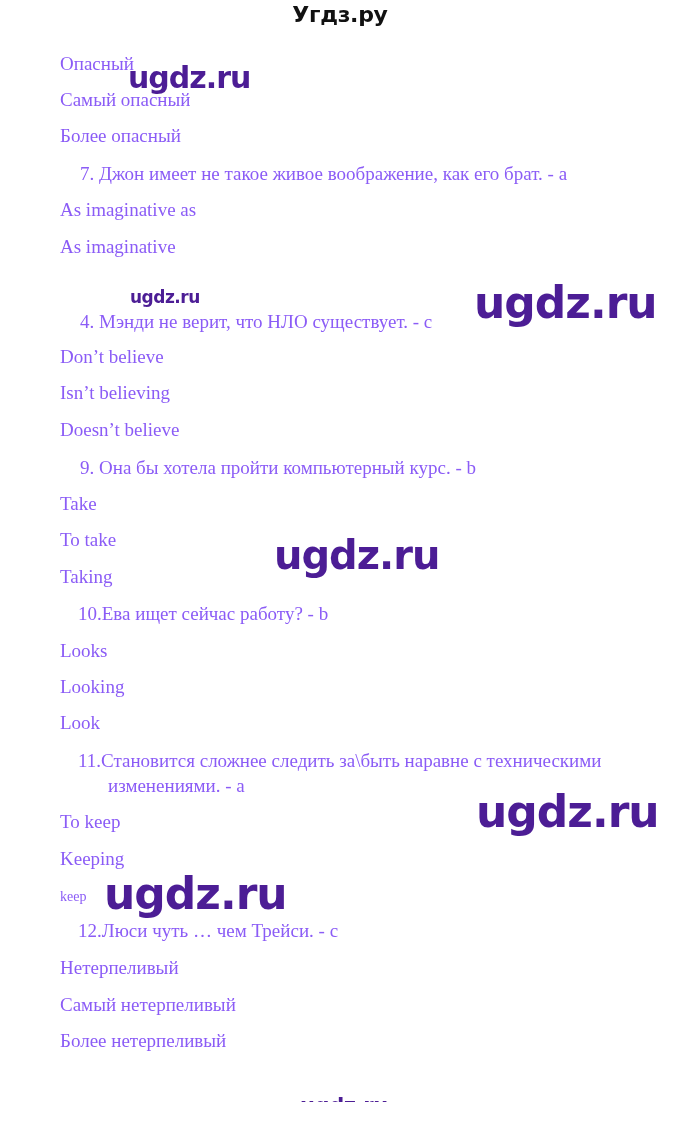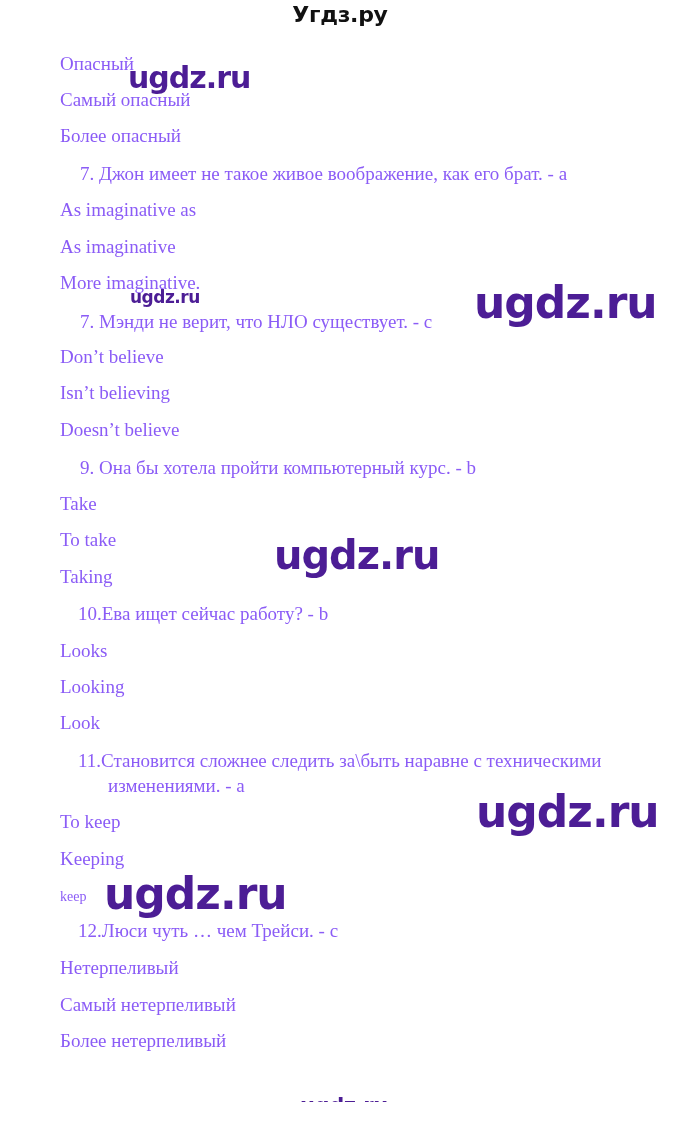--- a/index.html
+++ b/index.html
@@ -97,7 +97,6 @@
 
     <div class="line opt" style="top:236px;">As imaginative</div>
 
-    <div class="line opt" style="top:272px;">More imaginative.</div>
 
     <div class="line q q-num7" style="top:311px;">7.  Мэнди не верит, что НЛО существует. - c</div>
 

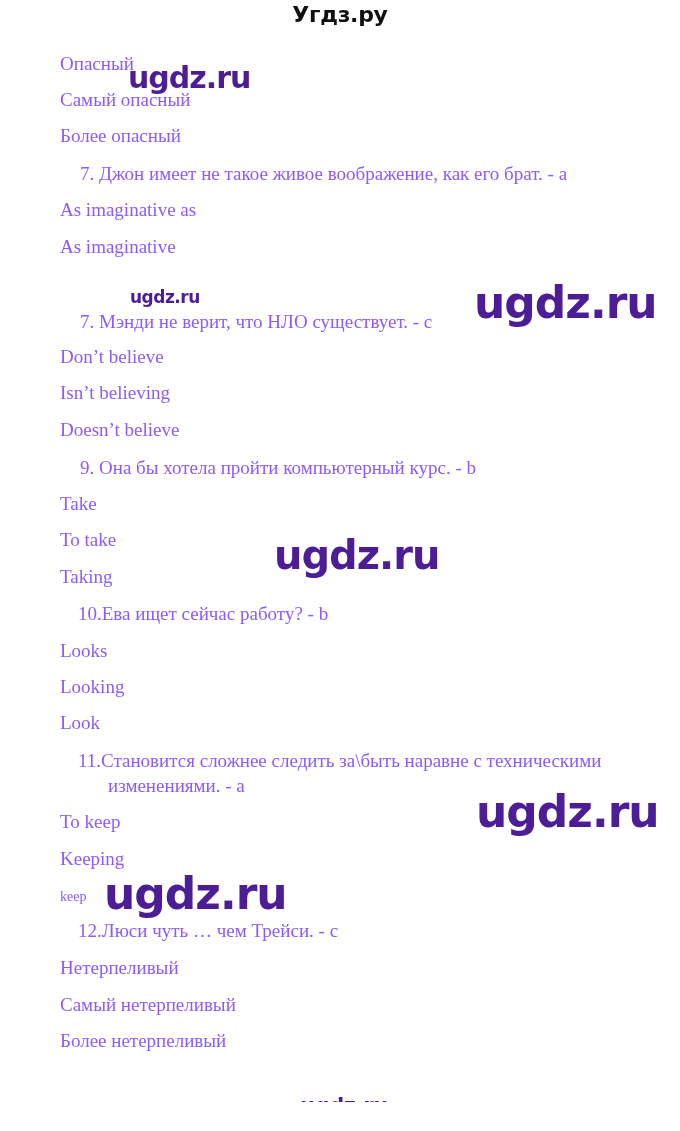--- a/index.html
+++ b/index.html
@@ -98,7 +98,7 @@
     <div class="line opt" style="top:236px;">As imaginative</div>
 
 
-    <div class="line q q-num7" style="top:311px;">7.  Мэнди не верит, что НЛО существует. - c</div>
+    <div class="line q q-num7" style="top:311px;">4.  Мэнди не верит, что НЛО существует. - c</div>
 
     <div class="line opt" style="top:346px;">Don’t believe</div>
 

